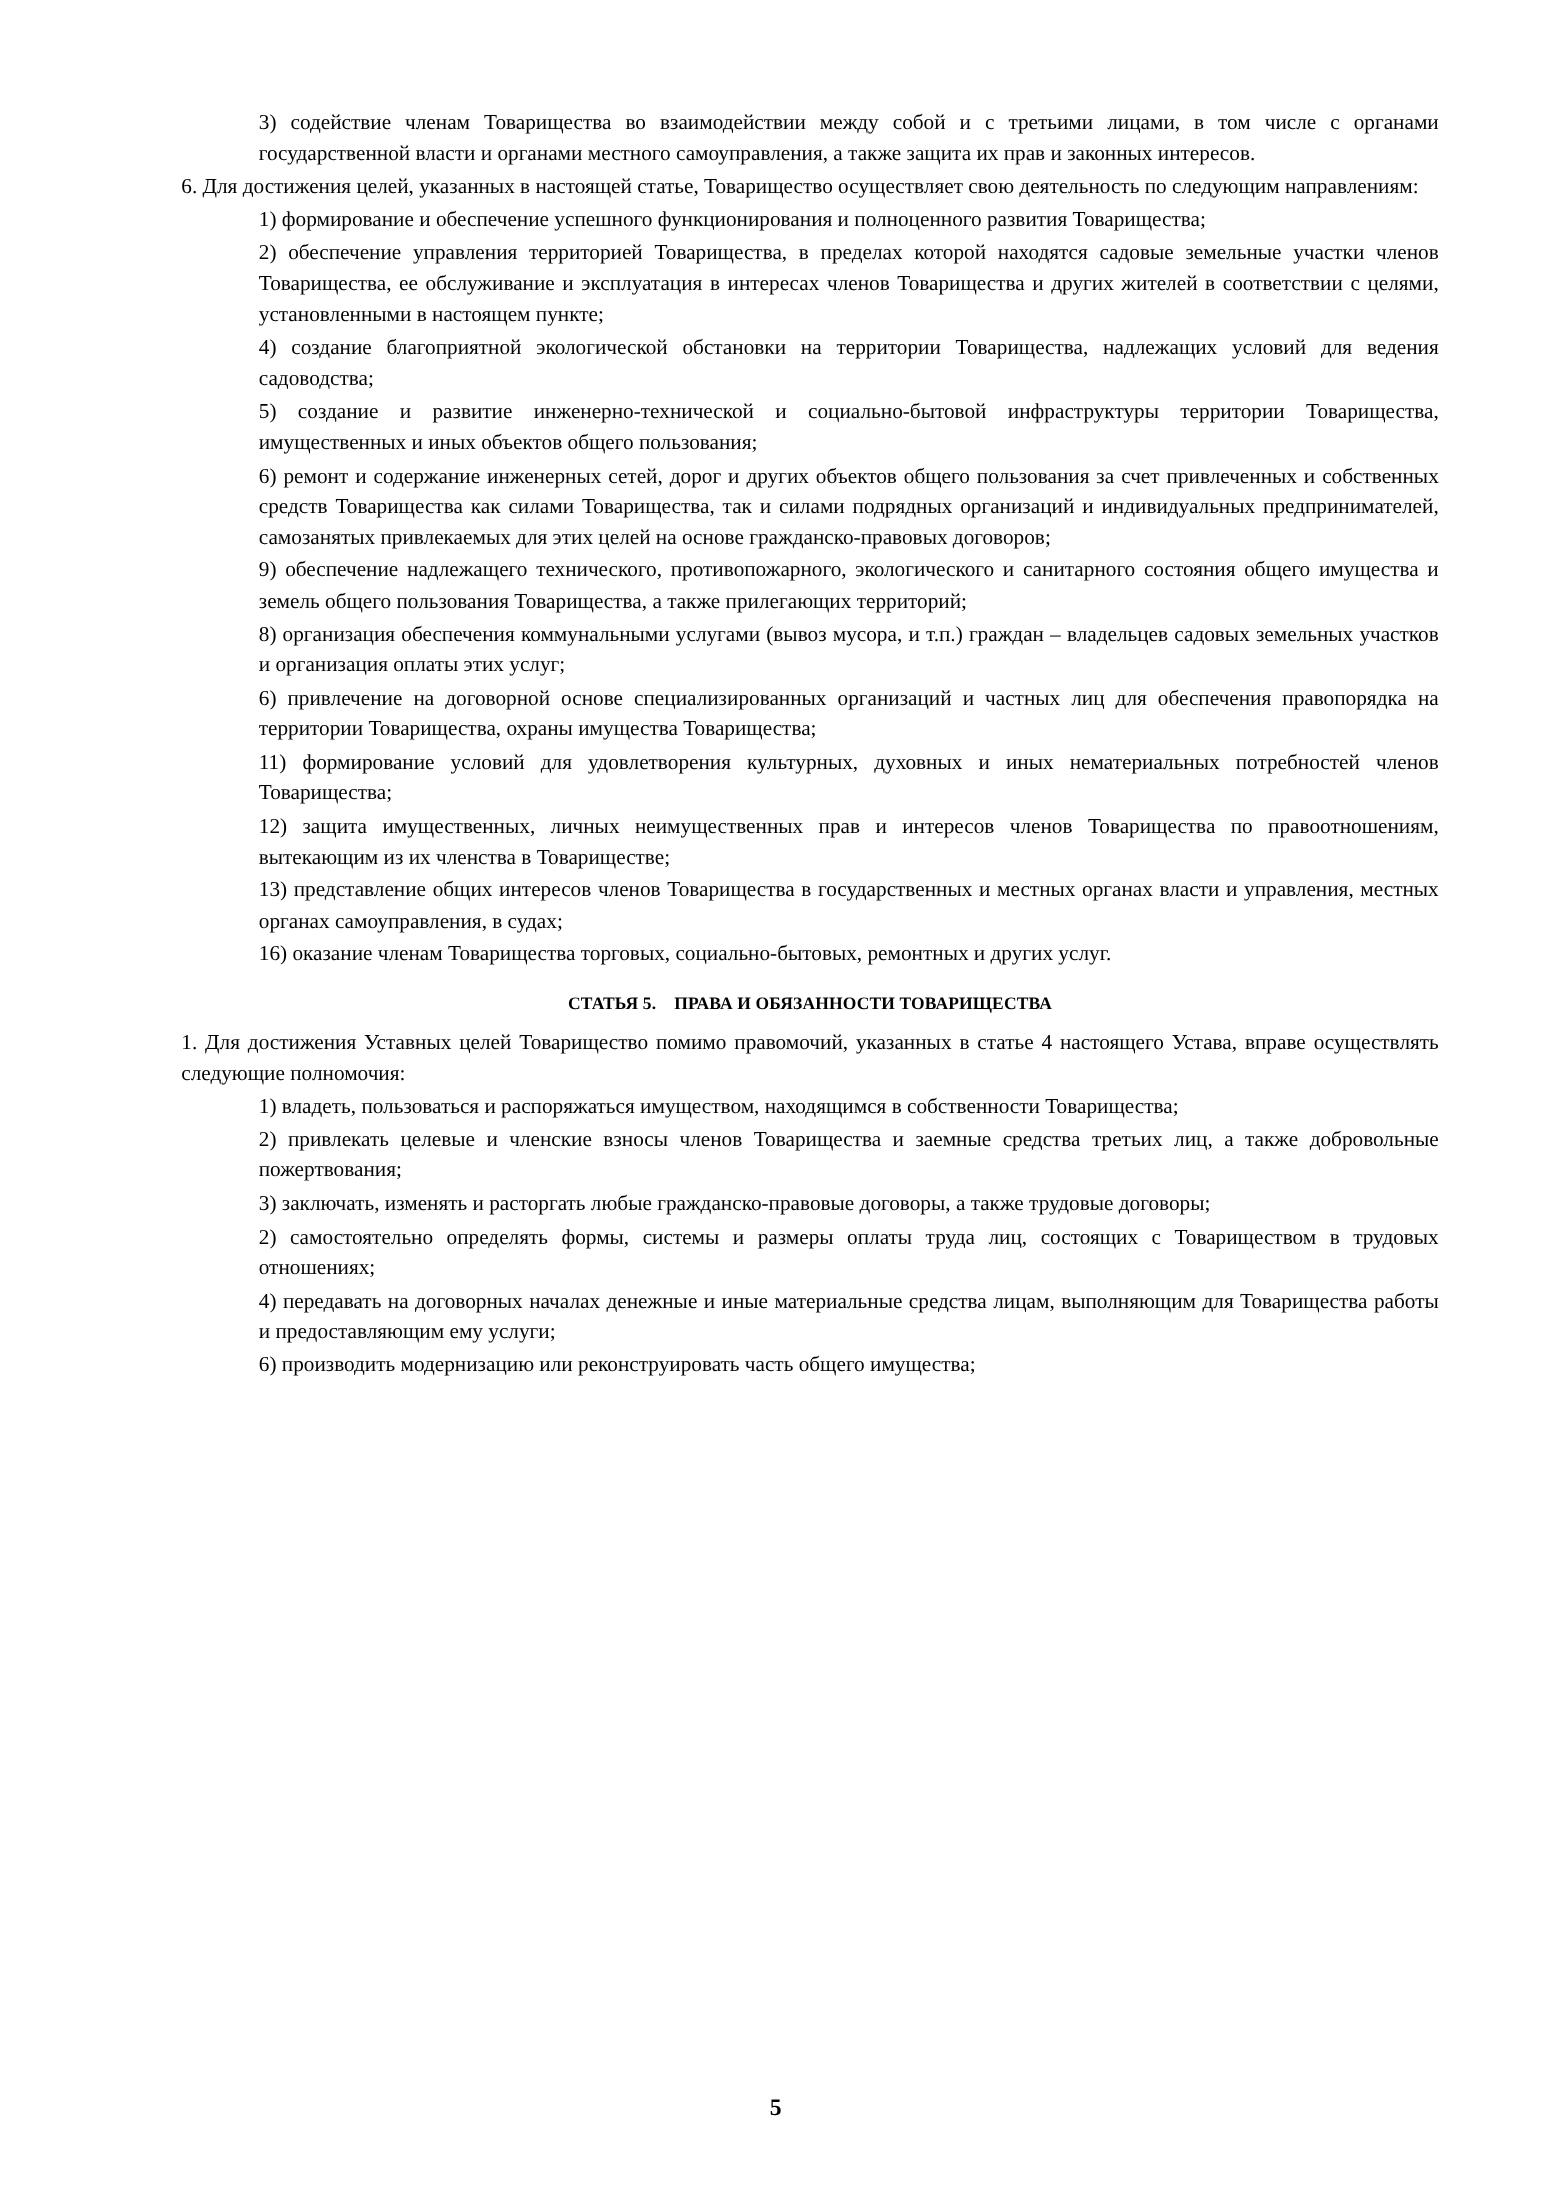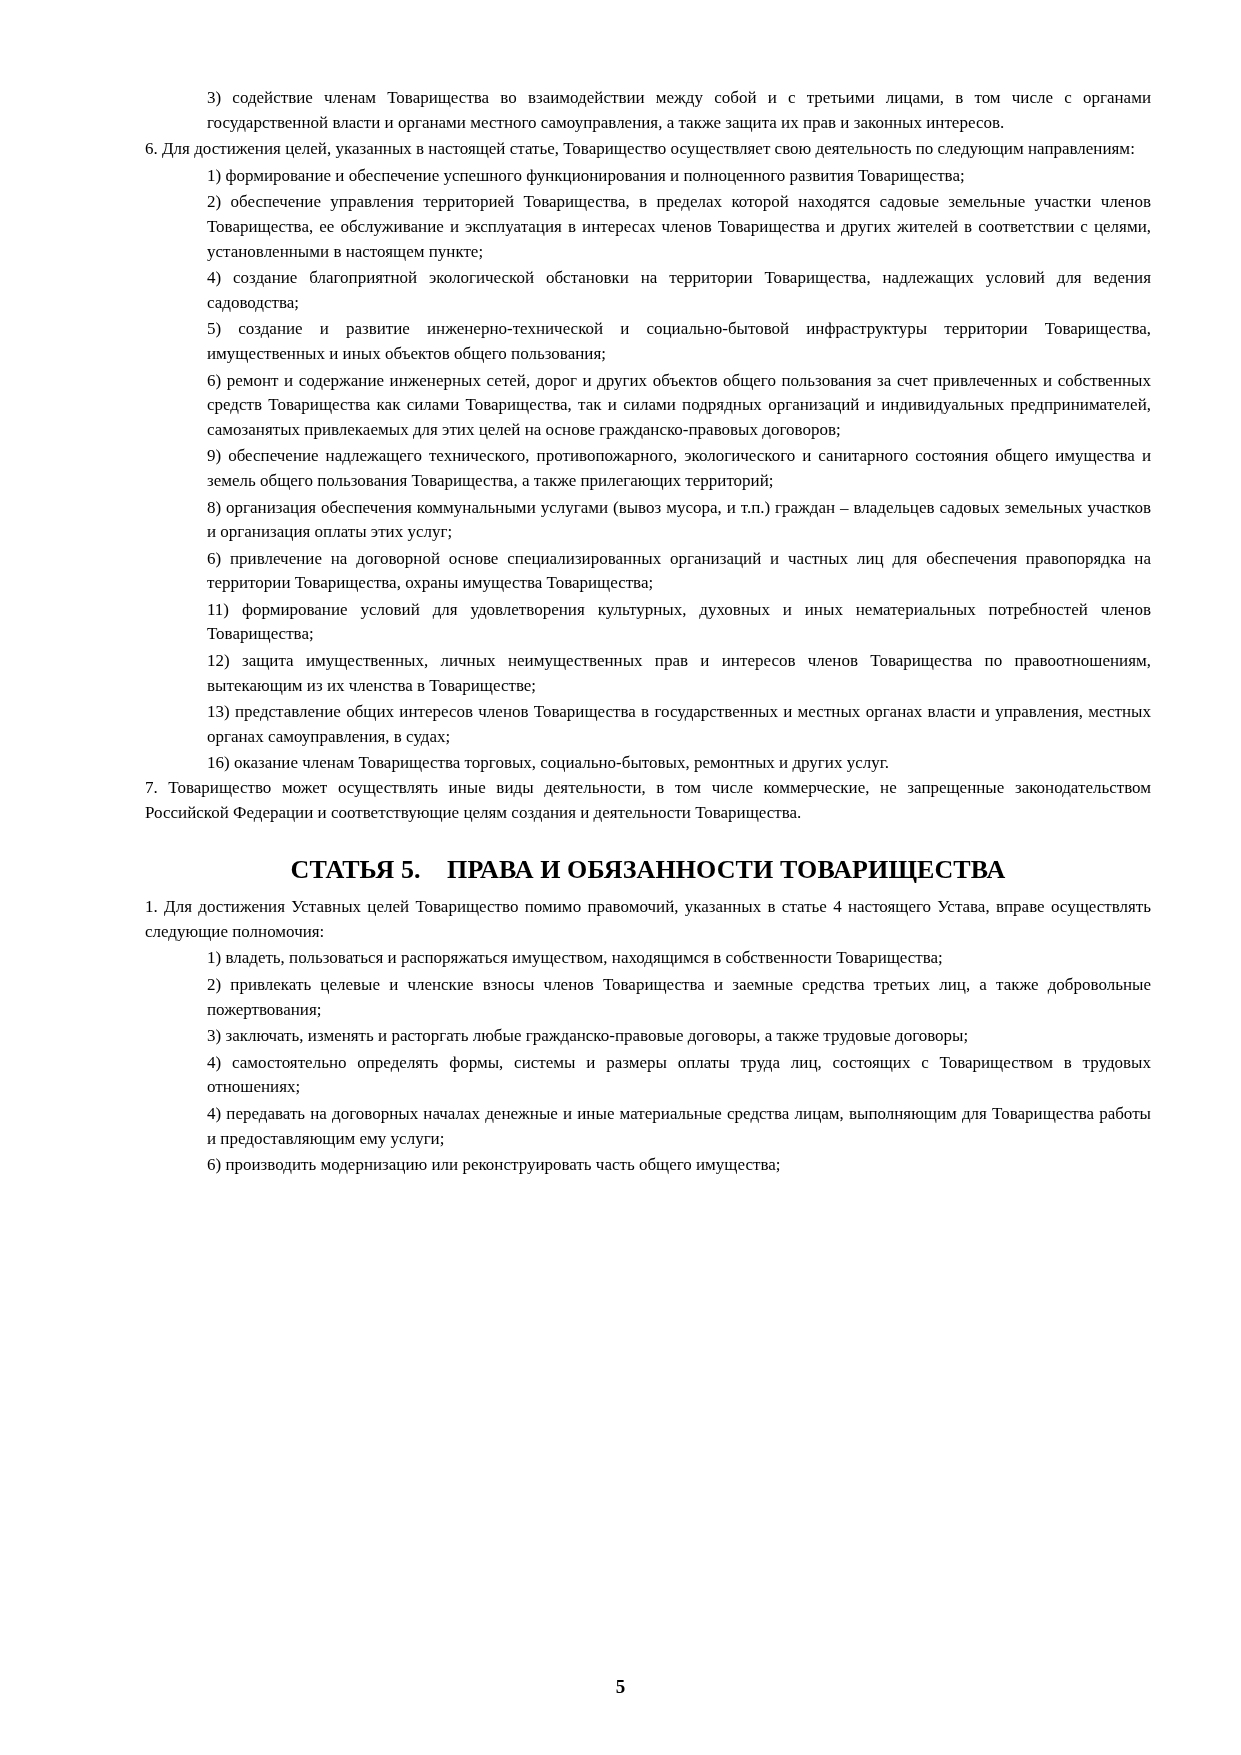--- a/index.html
+++ b/index.html
@@ -75,7 +75,6 @@
     <p class="para indent gap">16)  оказание членам Товарищества торговых, социально-бытовых, ремонтных и других услуг.</p>
   </div>
 
-  <p class="para">7. Товарищество может осуществлять иные виды деятельности, в том числе коммерческие, не запрещенные законодательством Российской Федерации и соответствующие целям создания и деятельности Товарищества.</p>
 
   <h2 class="heading">СТАТЬЯ 5.    ПРАВА И ОБЯЗАННОСТИ ТОВАРИЩЕСТВА</h2>
 

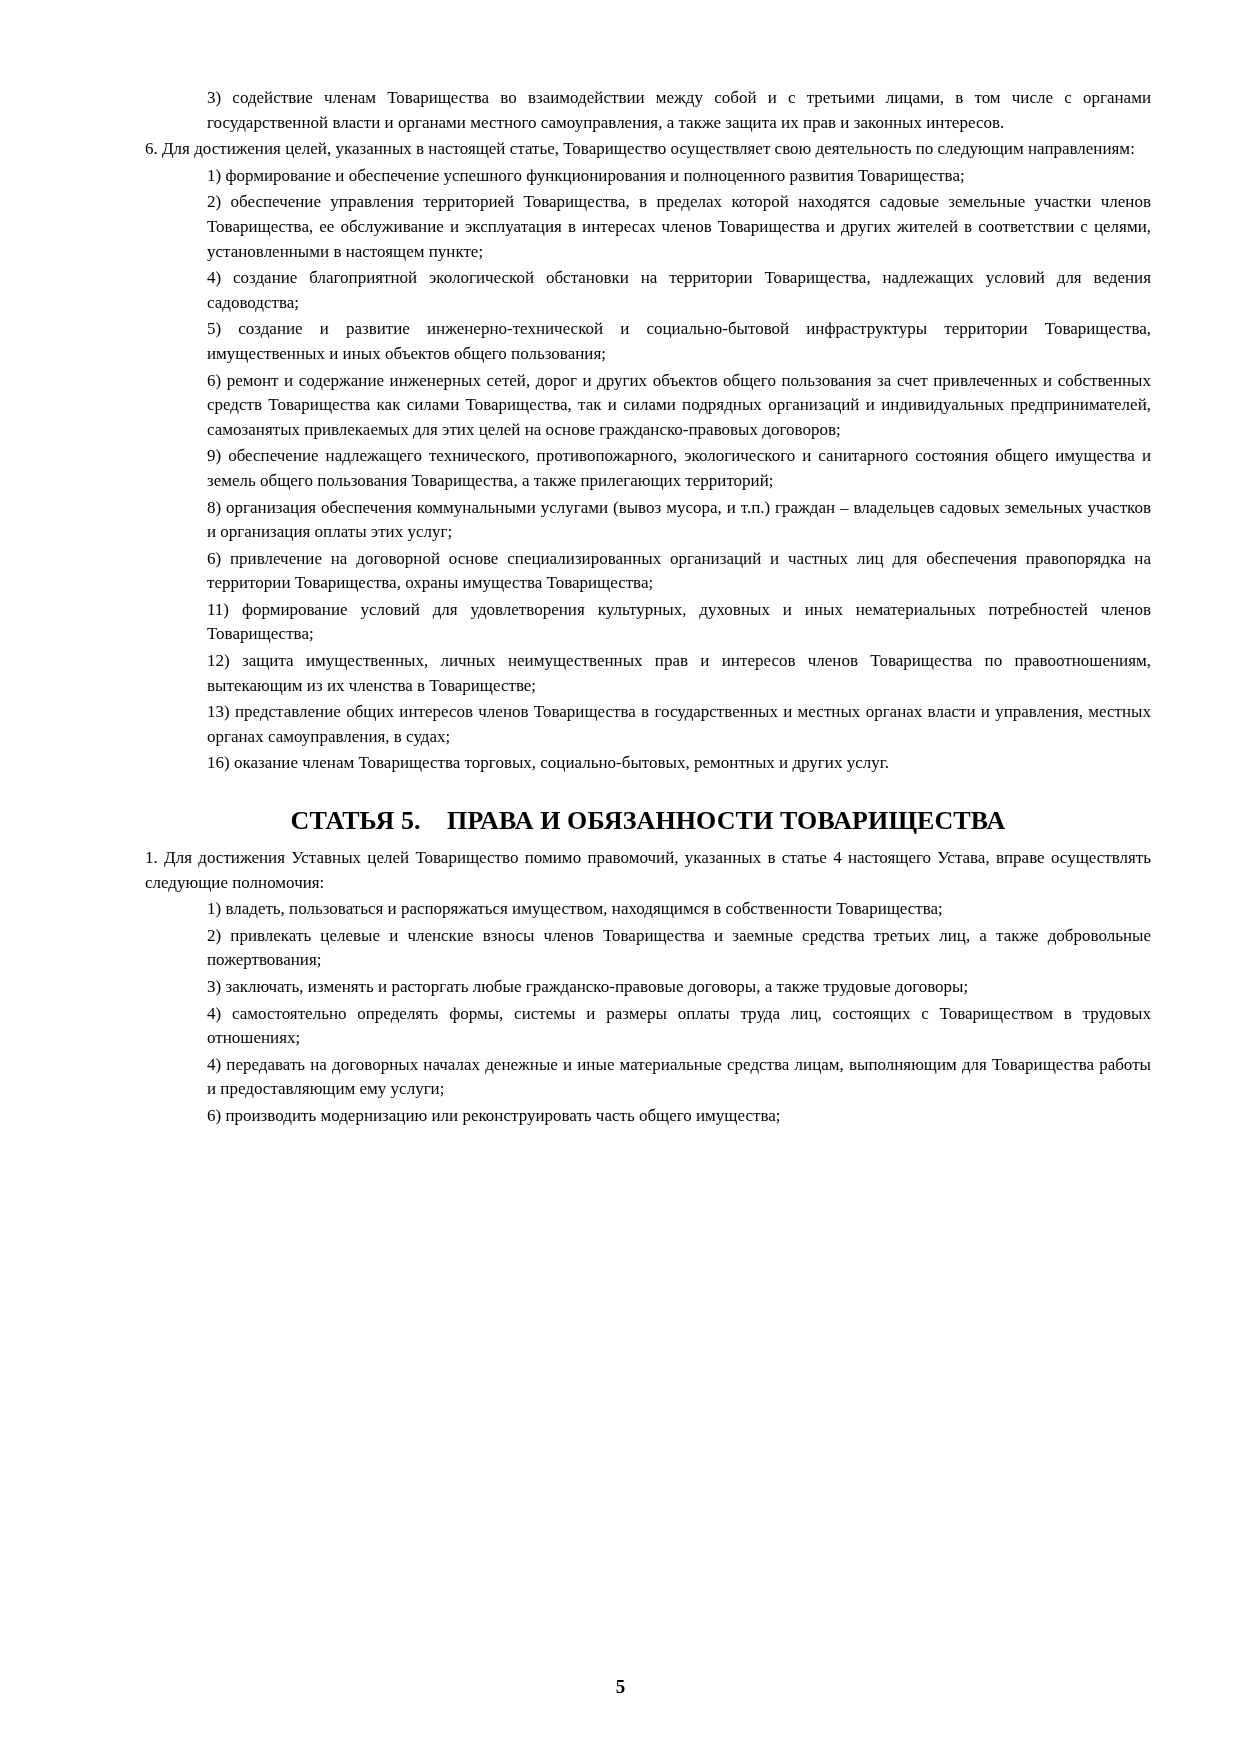--- a/index.html
+++ b/index.html
@@ -35,9 +35,9 @@
     }
     .heading {
       font-weight: bold;
-      font-size: 26px;
+      font-size: 14px;
       text-align: center;
-      margin: 30px 0 10px 0;
+      margin: 20px 0 10px 0;
       letter-spacing: 0.1px;
       white-space: pre;
     }

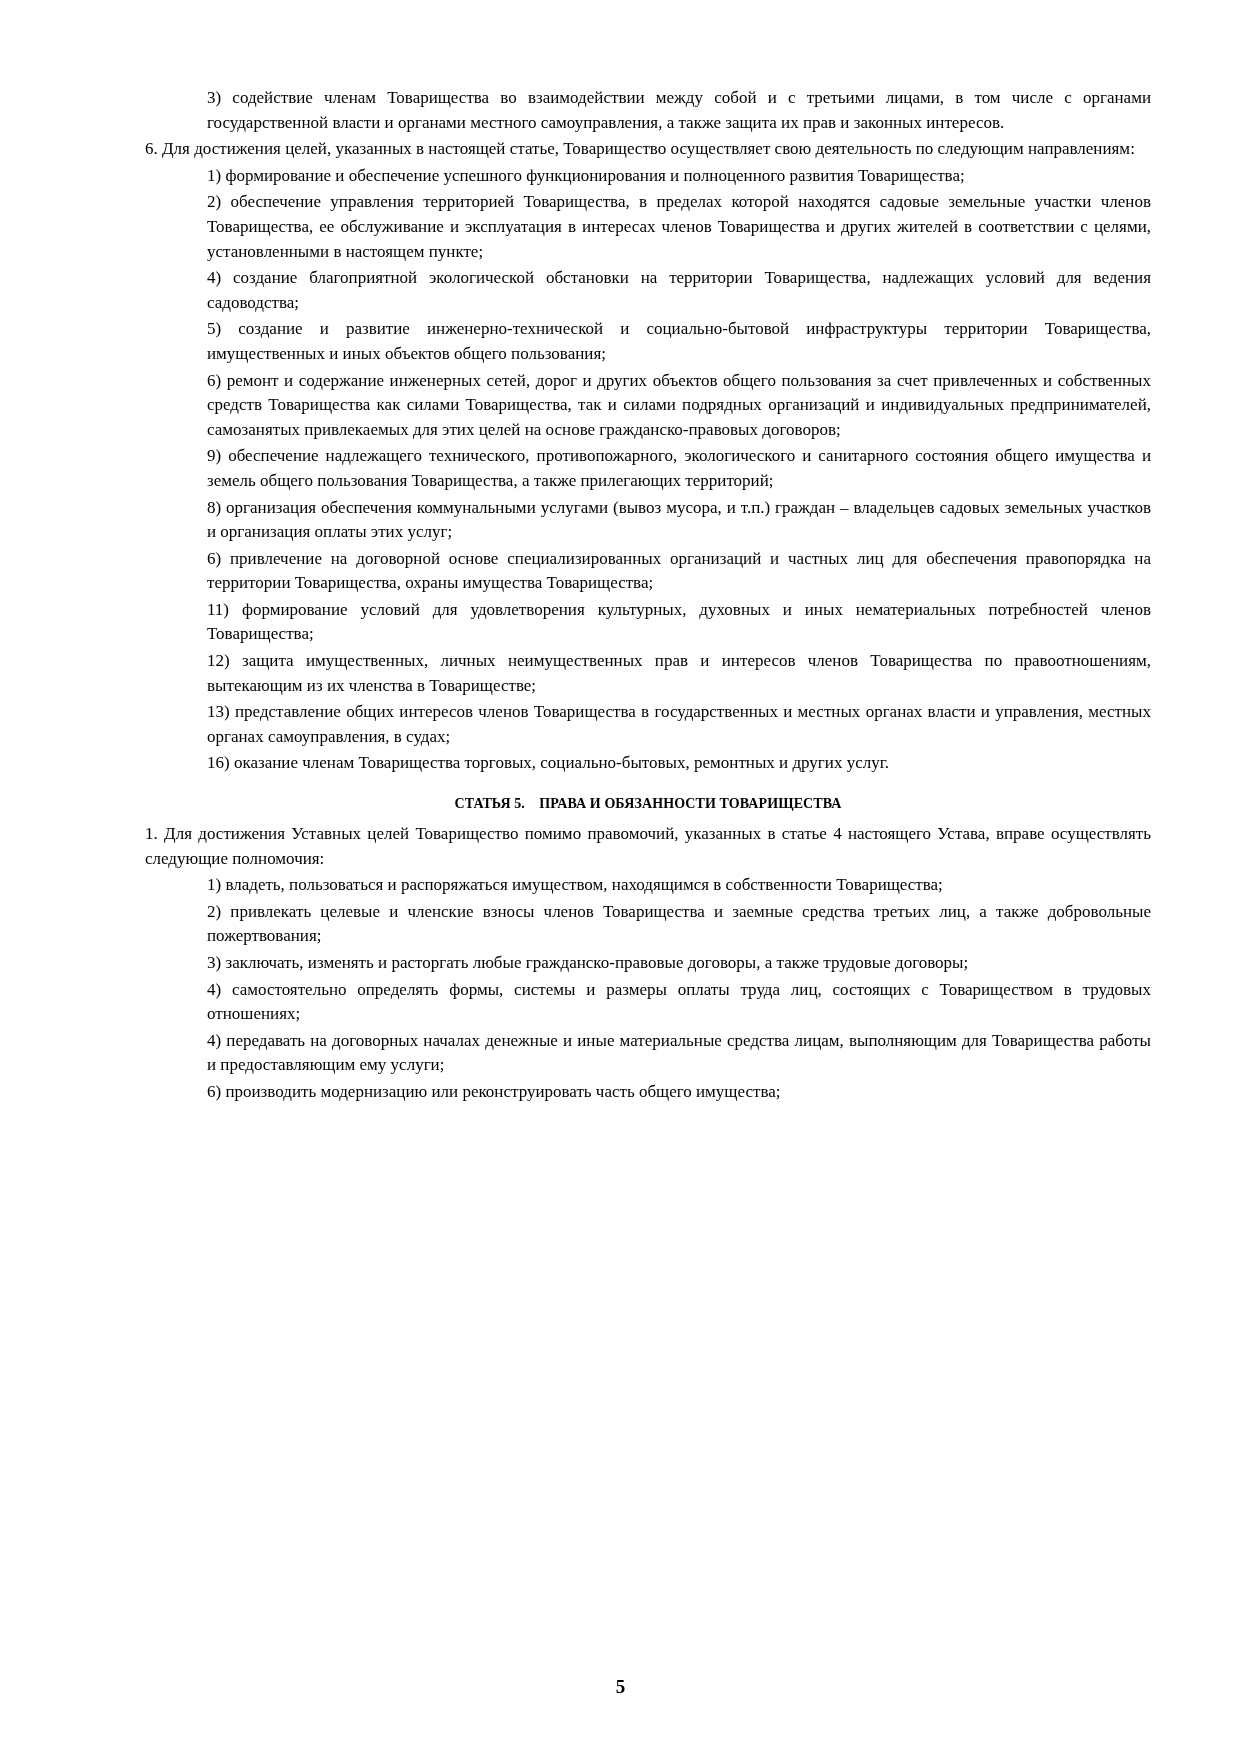--- a/index.html
+++ b/index.html
@@ -84,7 +84,7 @@
     <p class="para indent gap">1) владеть, пользоваться и распоряжаться имуществом, находящимся в собственности Товарищества;</p>
     <p class="para indent gap">2)  привлекать целевые и членские взносы членов Товарищества и заемные средства третьих лиц, а также добровольные пожертвования;</p>
     <p class="para indent gap">3)  заключать, изменять и расторгать любые гражданско-правовые договоры, а также трудовые договоры;</p>
-    <p class="para indent gap">4) самостоятельно определять формы, системы и размеры оплаты труда лиц, состоящих с Товариществом в трудовых отношениях;</p>
+    <p class="para indent gap">2) самостоятельно определять формы, системы и размеры оплаты труда лиц, состоящих с Товариществом в трудовых отношениях;</p>
     <p class="para indent gap">4) передавать на договорных началах денежные и иные материальные средства лицам, выполняющим для Товарищества работы и предоставляющим ему услуги;</p>
     <p class="para indent gap">6)  производить модернизацию или реконструировать часть общего имущества;</p>
   </div>

